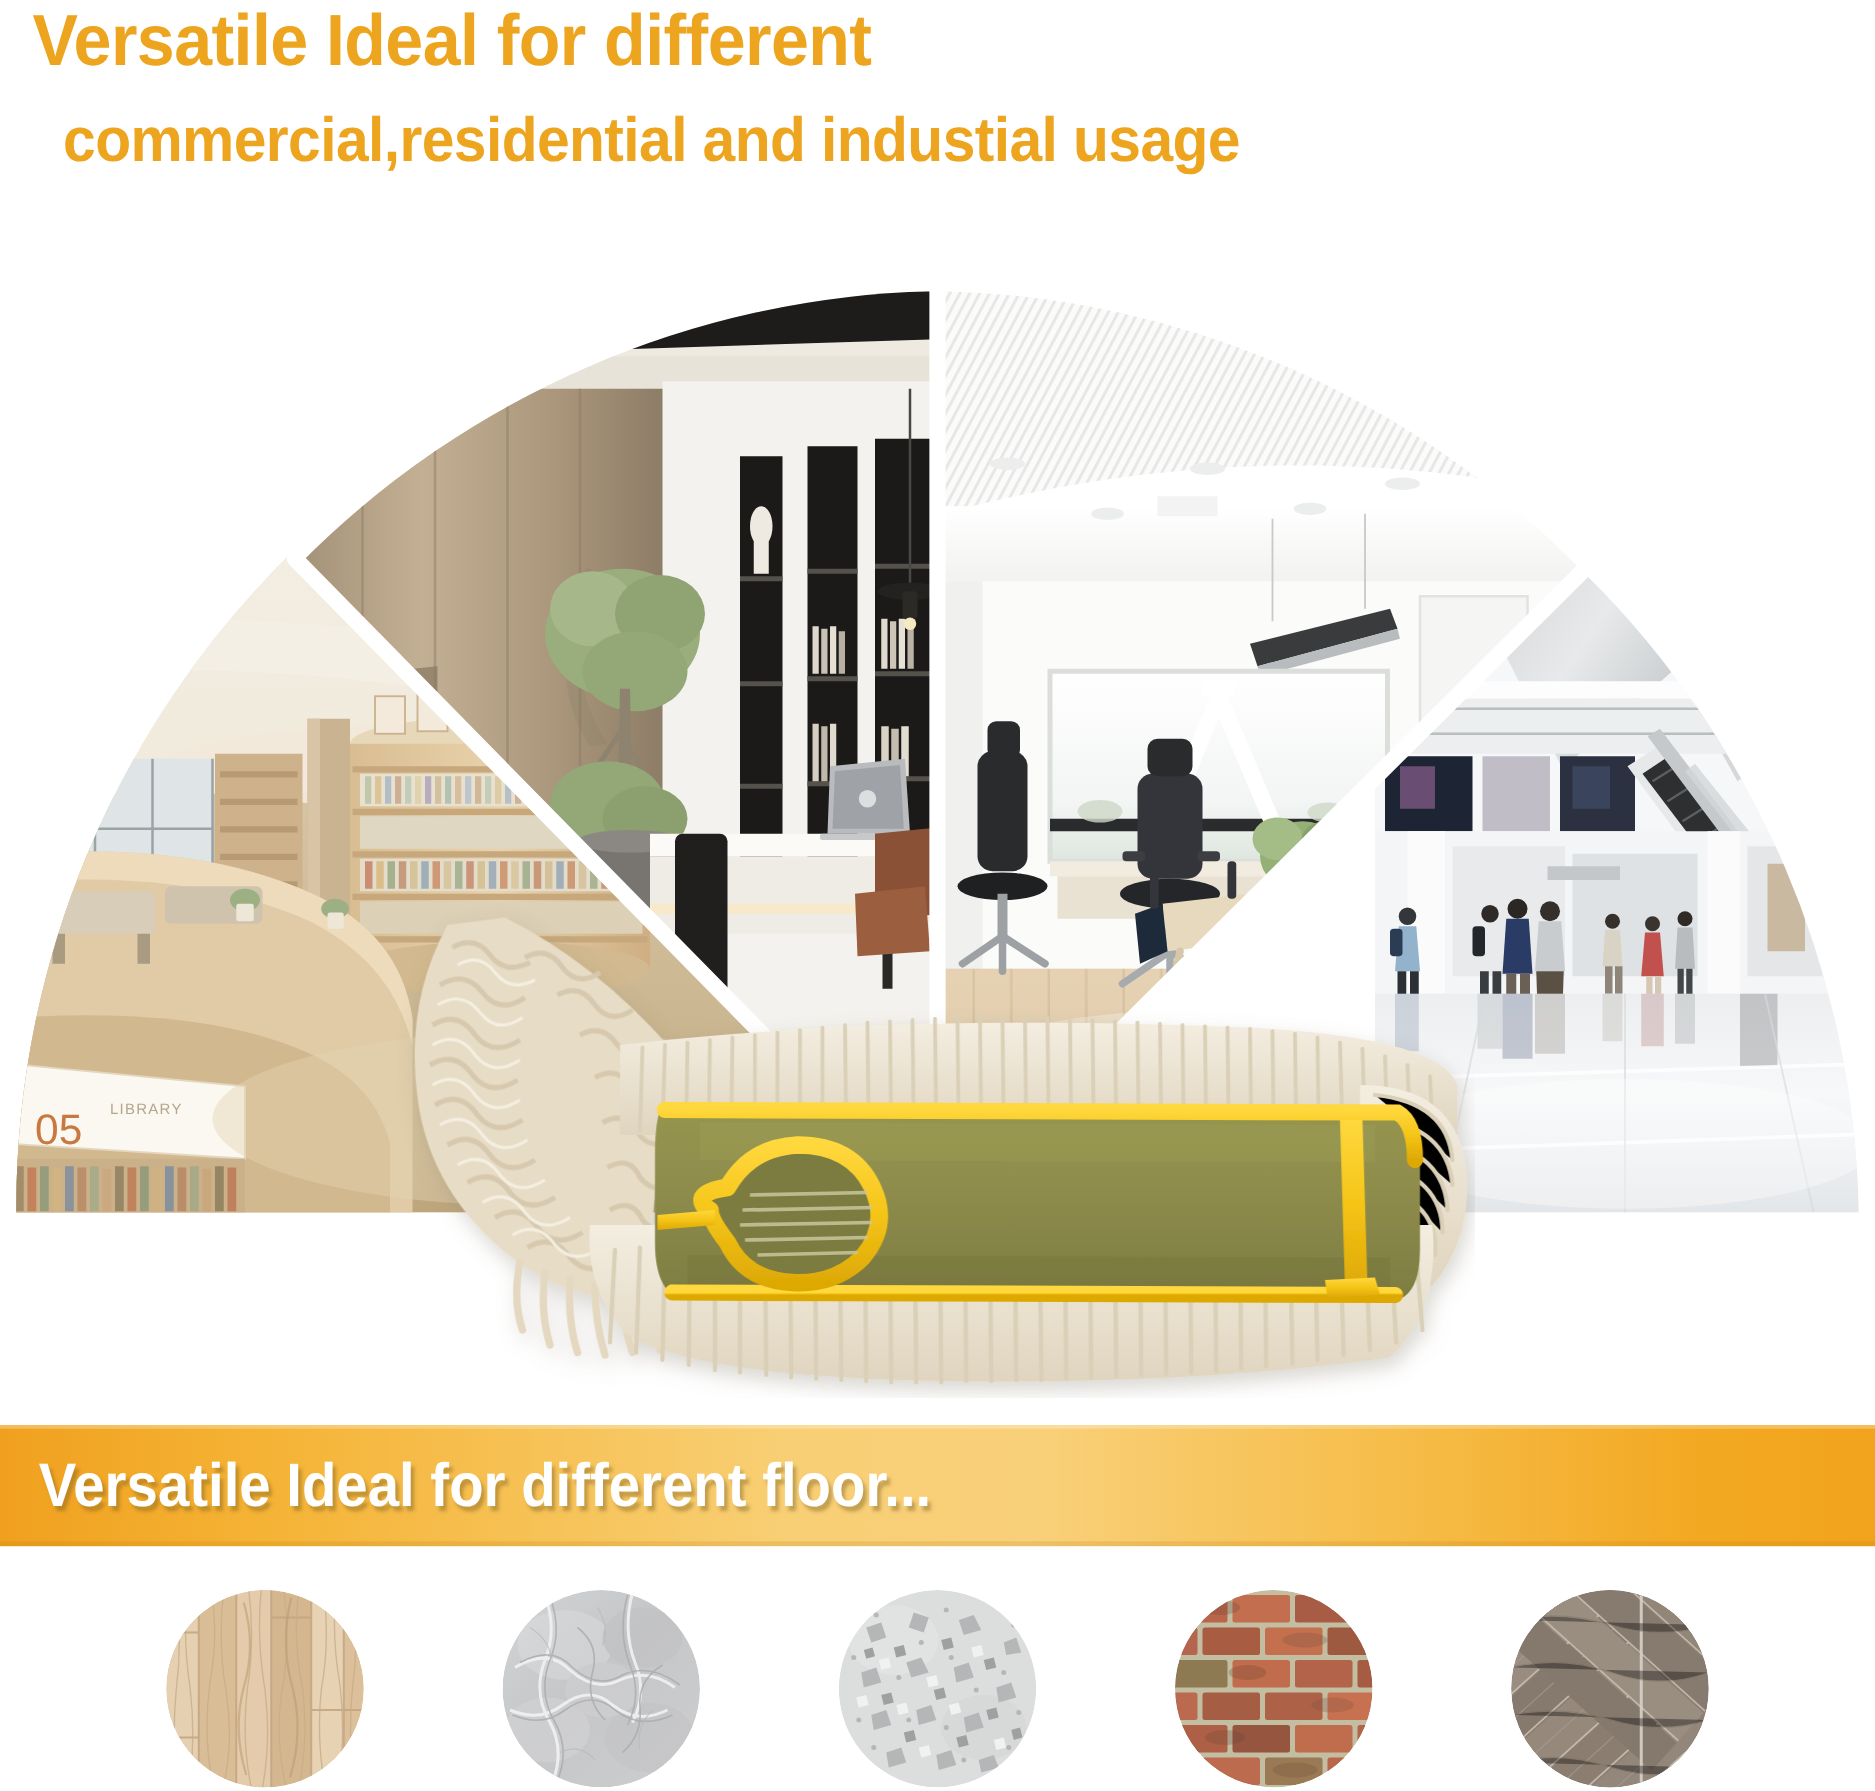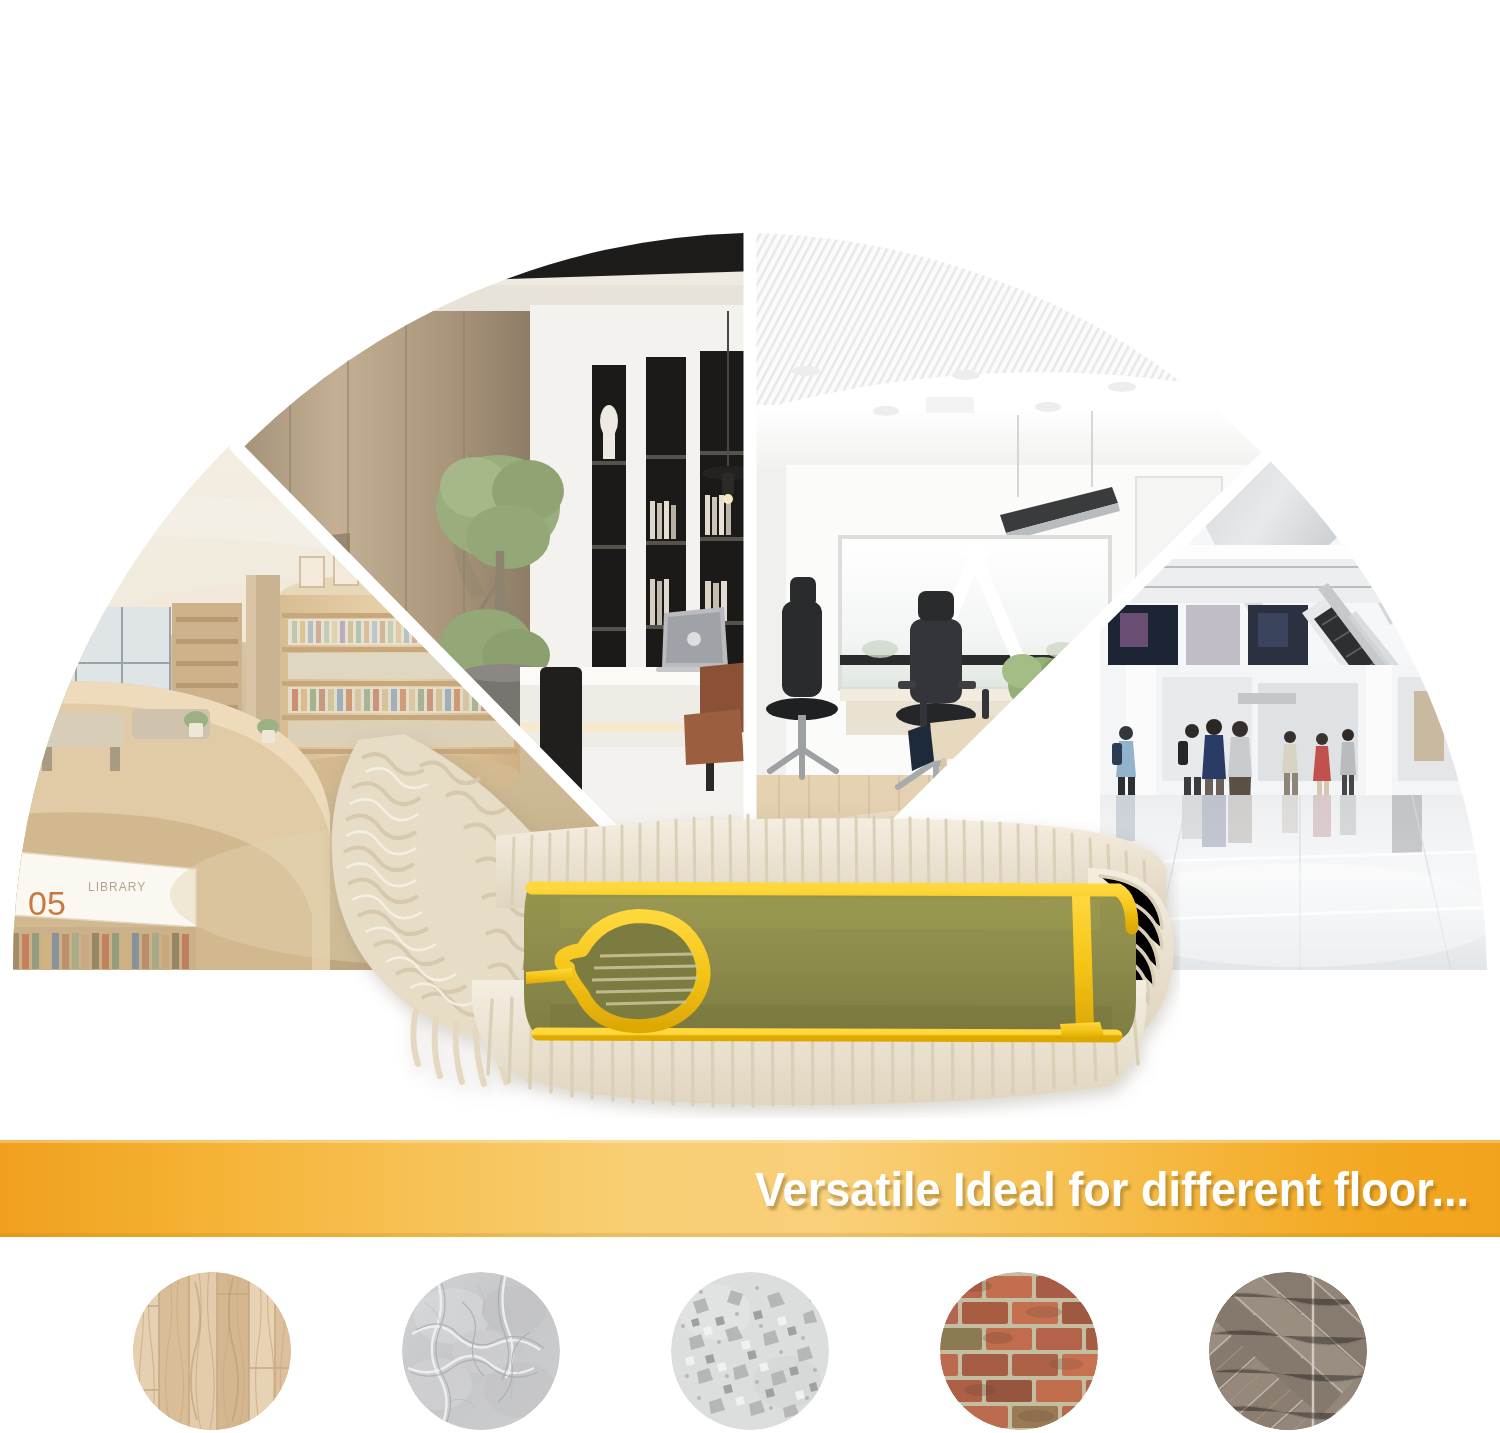--- a/index.html
+++ b/index.html
@@ -143,6 +143,10 @@
 
 <div id="page">
 
+  <div class="headline-block">
+    <div class="headline-line-1">Versatile Ideal for different</div>
+    <div class="headline-line-2">commercial,residential and industial usage</div>
+  </div>
 
   <div class="fan-wrap">
     <svg class="fan-svg" viewBox="0 0 1500 760">

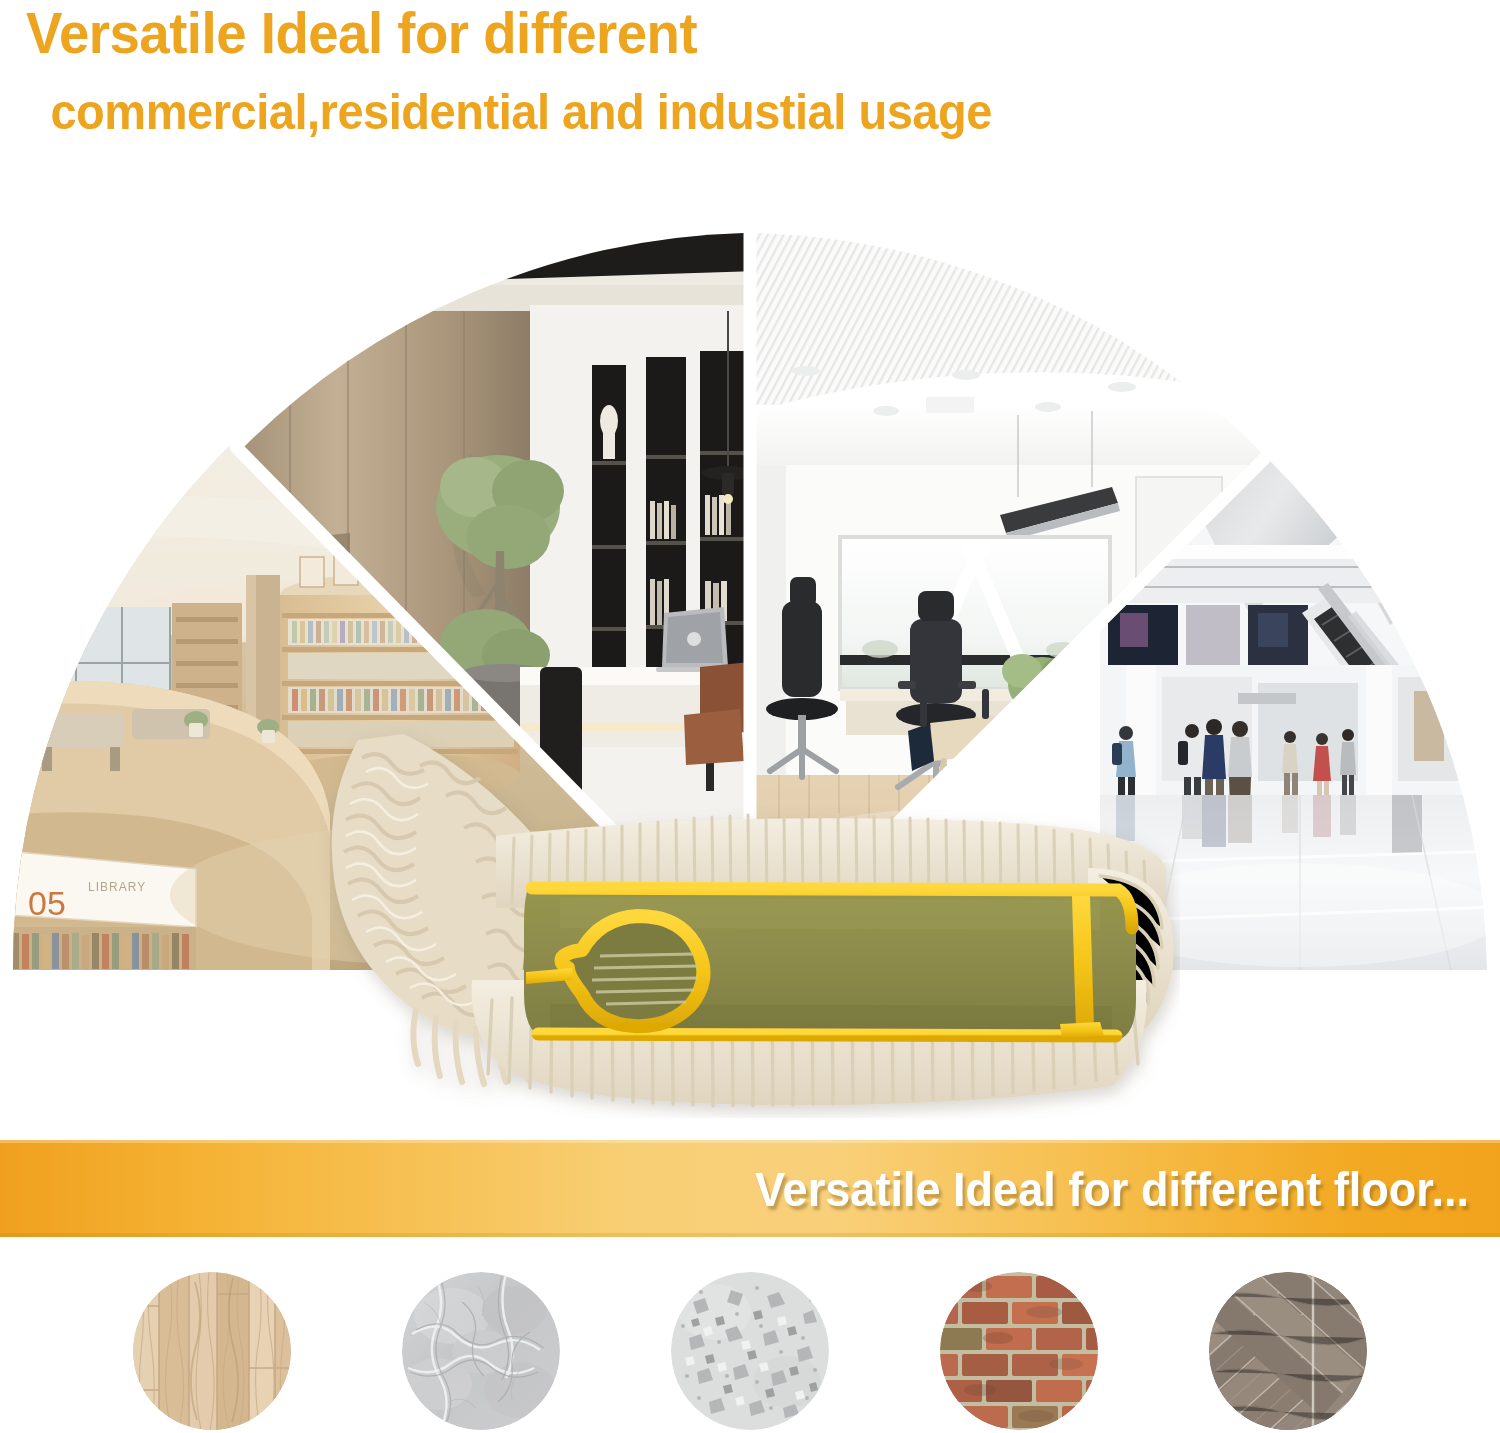--- a/index.html
+++ b/index.html
@@ -88,7 +88,7 @@
         #f2a31d 100%);
     display: flex;
     align-items: center;
-    justify-content: flex-end;
+    justify-content: flex-start;
     overflow: hidden;
   }
   .promo-banner::before {

